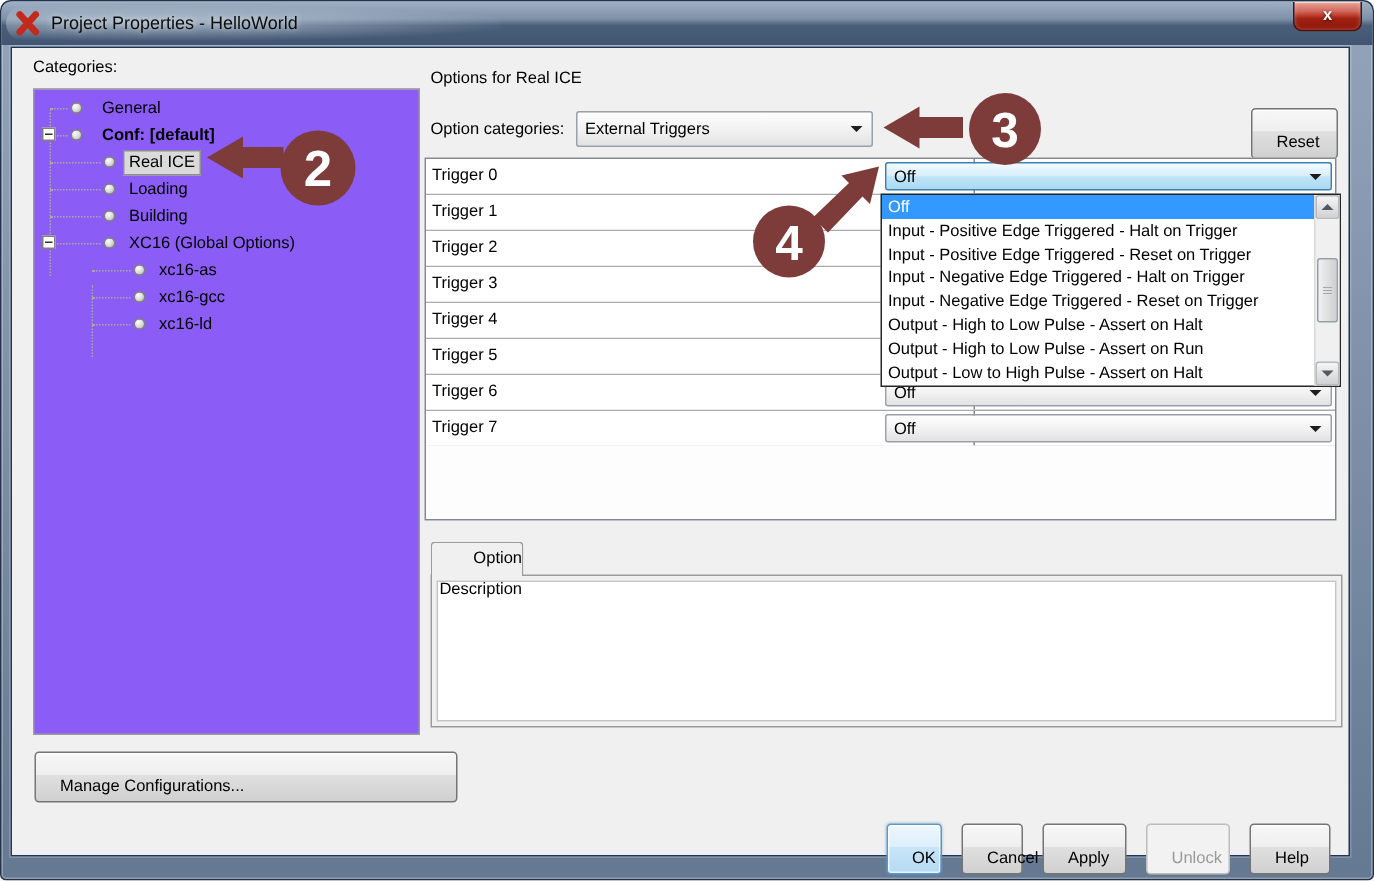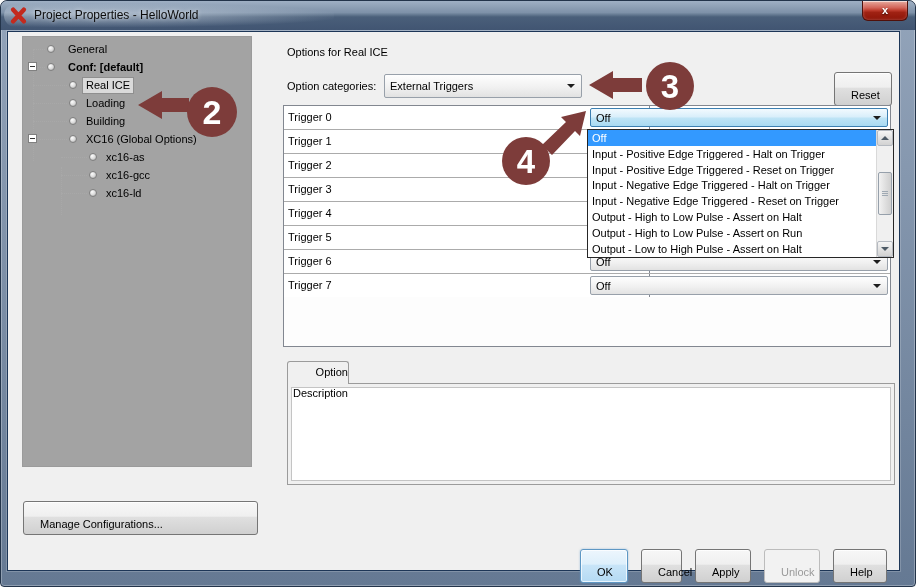--- a/index.html
+++ b/index.html
@@ -63,8 +63,8 @@
 
   
   .tree-box {
-    position:absolute; left:14px; top:4px; width:230px; height:431px;
-    background:#a3a3a3; border:1px solid #9b9b9b;
+    position:absolute; left:14px; top:27px; width:258px; height:431px;
+    background:#8b5cf6; border:1px solid #9b9b9b;
     overflow:hidden; padding-top:3px;
   }
   .t-row { position:relative; height:18px; line-height:18px; white-space:nowrap; cursor:default; }

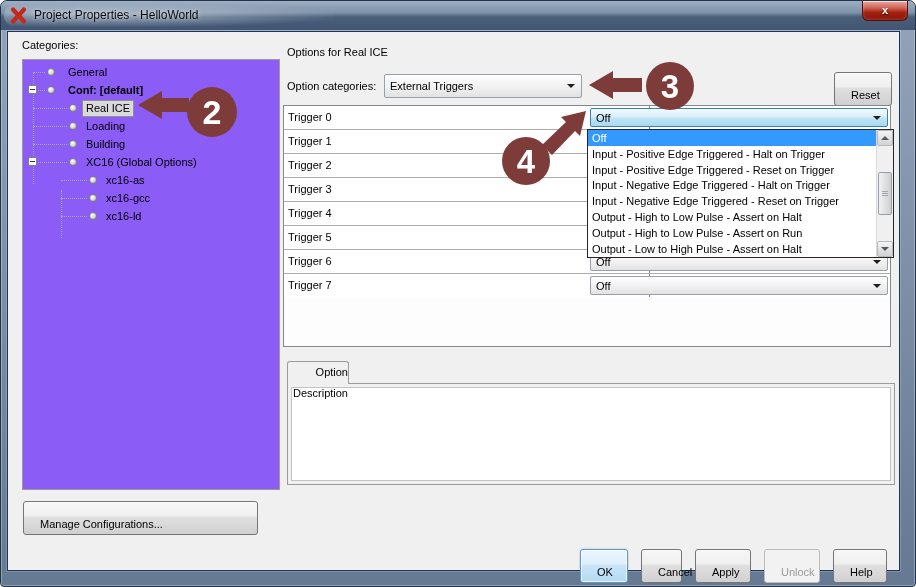--- a/index.html
+++ b/index.html
@@ -122,7 +122,7 @@
     box-shadow:none;
     cursor:default;
   }
-  .manage-btn { position:absolute; left:15px; top:469px; width:235px; height:22px; }
+  .manage-btn { position:absolute; left:15px; top:469px; width:282px; height:22px; }
   .reset-btn  { position:absolute; left:826px; top:40px; width:58px; height:24px; }
 
   

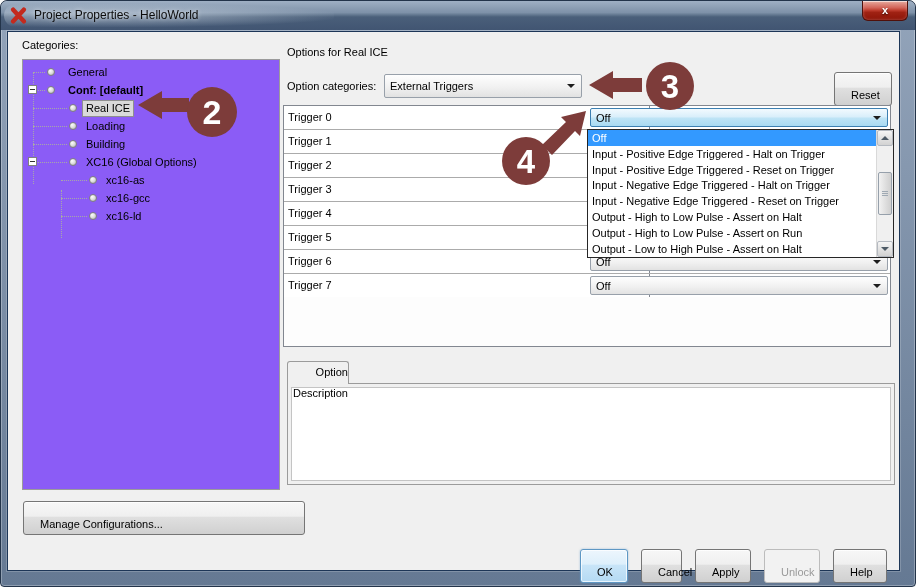--- a/index.html
+++ b/index.html
@@ -209,7 +209,7 @@
   
   .footer { position:absolute; right:12px; top:517px; display:flex; gap:13px; }
   .footer .btn { height:22px; }
-  .b-ok{width:48px} .b-cancel{width:41px} .b-apply{width:56px} .b-unlock{width:56px} .b-help{width:54px}
+  .b-ok{width:37px} .b-cancel{width:41px} .b-apply{width:56px} .b-unlock{width:56px} .b-help{width:54px}
 
   
   .ann { position:absolute; inset:0; width:916px; height:587px; pointer-events:none; z-index:60; }

